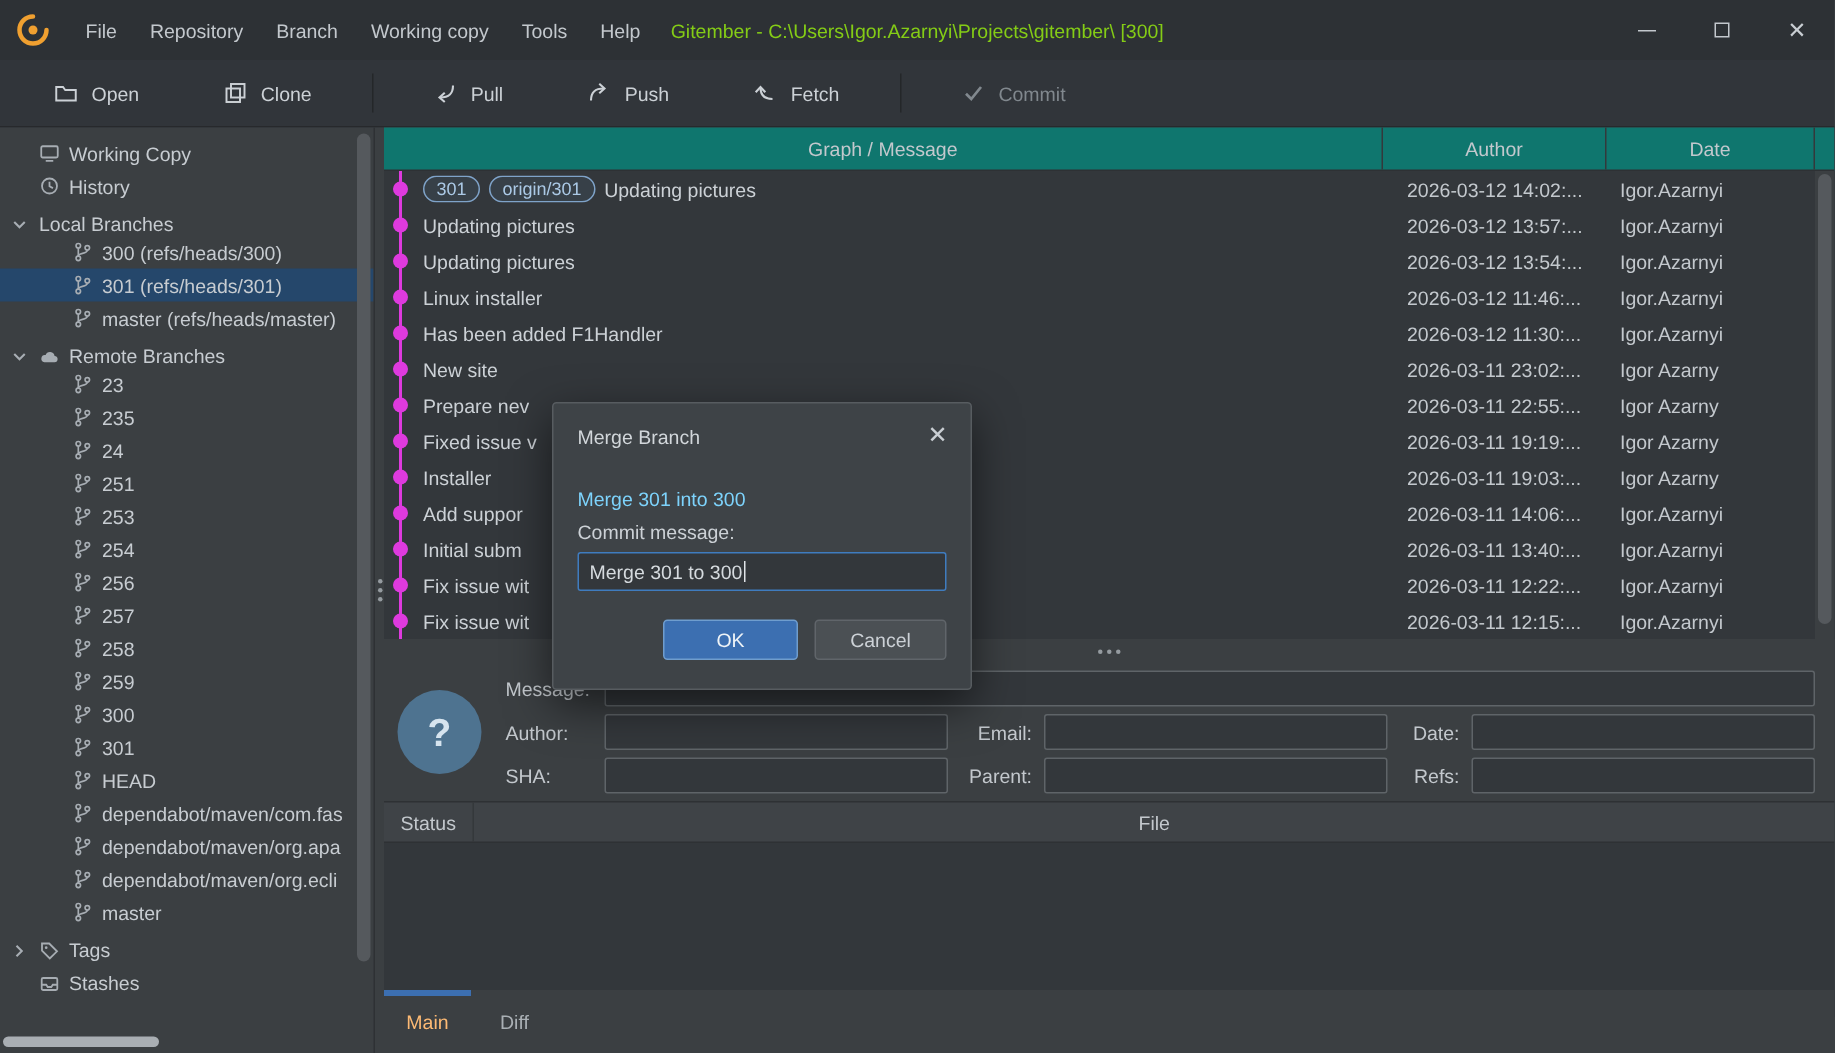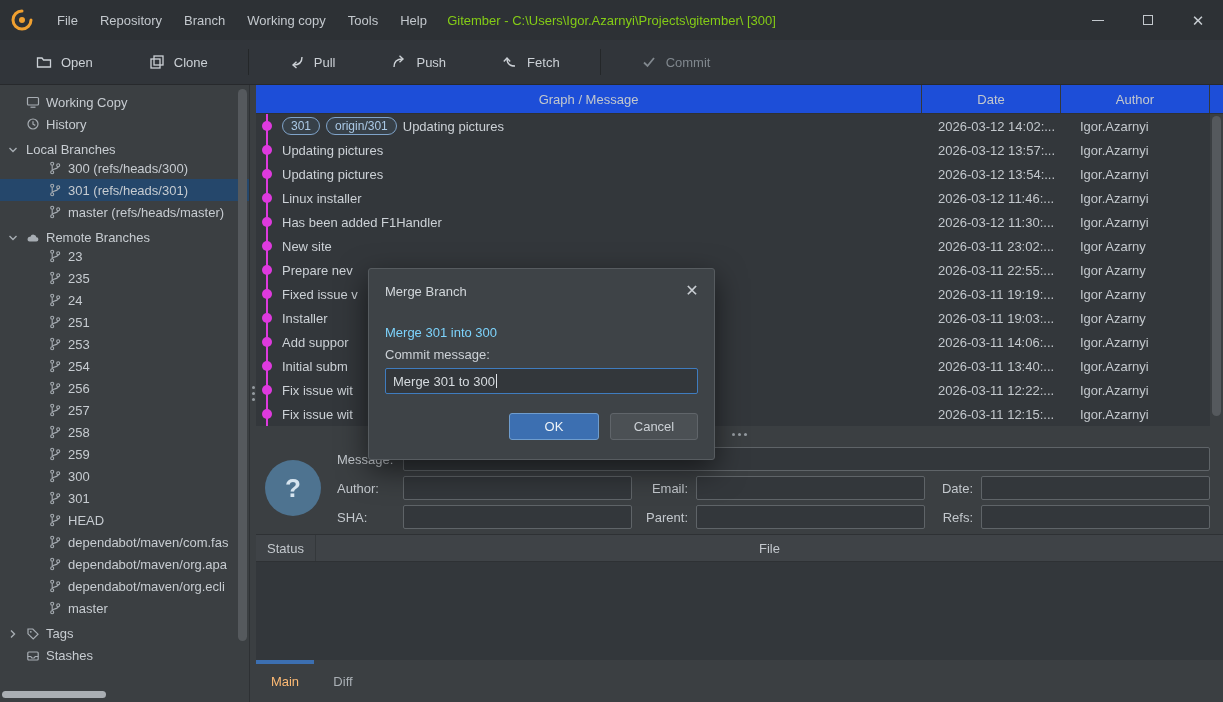--- a/index.html
+++ b/index.html
@@ -50,7 +50,7 @@
 
   
   .main { flex:1; display:flex; flex-direction:column; min-width:0; background:#3b3f42; }
-  .commit-header { flex:0 0 29px; display:flex; background:#1d4ed8; border-bottom:1px solid #2e3134;justify-content:flex-end; }
+  .commit-header { flex:0 0 29px; display:flex; background:#0f766e; border-bottom:1px solid #2e3134;justify-content:flex-end; }
   .ch-cell { display:flex; align-items:center; justify-content:center; color:#c3c8cd; border-right:1px solid #34383b; }
   .ch-msg { flex:1; }
   .ch-date { flex:0 0 139px; }

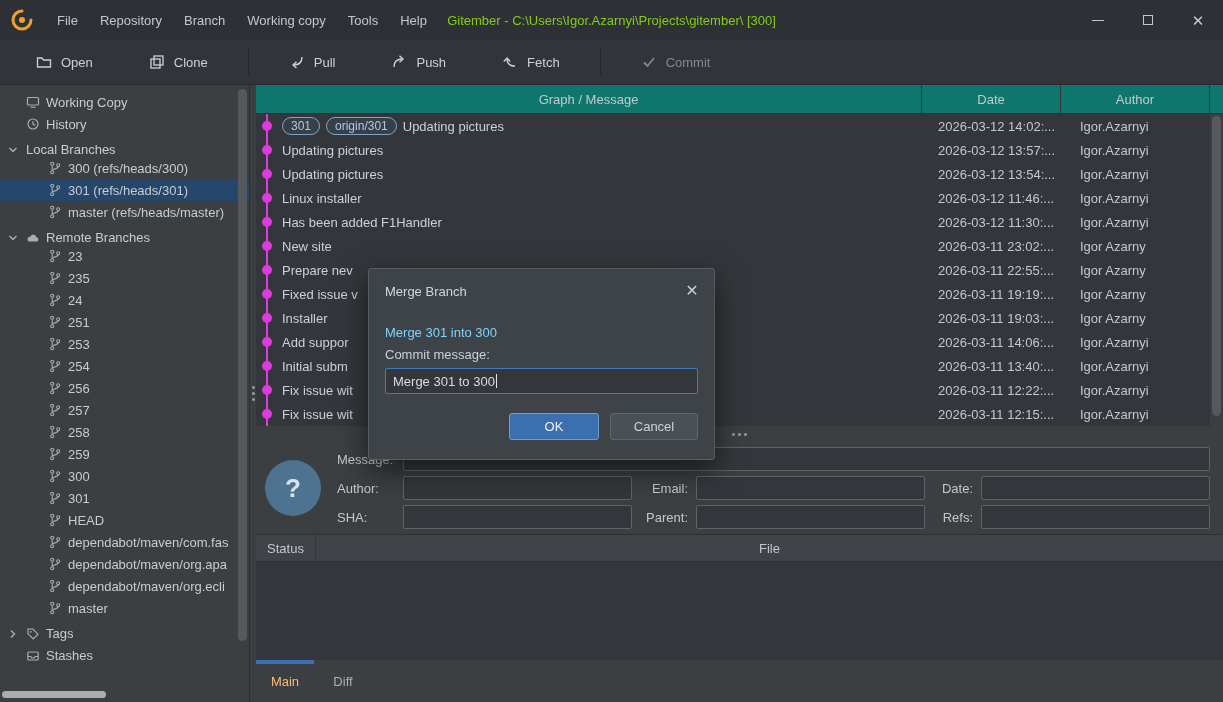--- a/index.html
+++ b/index.html
@@ -520,8 +520,8 @@
 
       <div class="commit-header">
         <div class="ch-cell ch-msg">Graph / Message</div>
+        <div class="ch-cell ch-author">Author</div>
         <div class="ch-cell ch-date">Date</div>
-        <div class="ch-cell ch-author">Author</div>
         <div class="ch-corner"></div>
       </div>
 

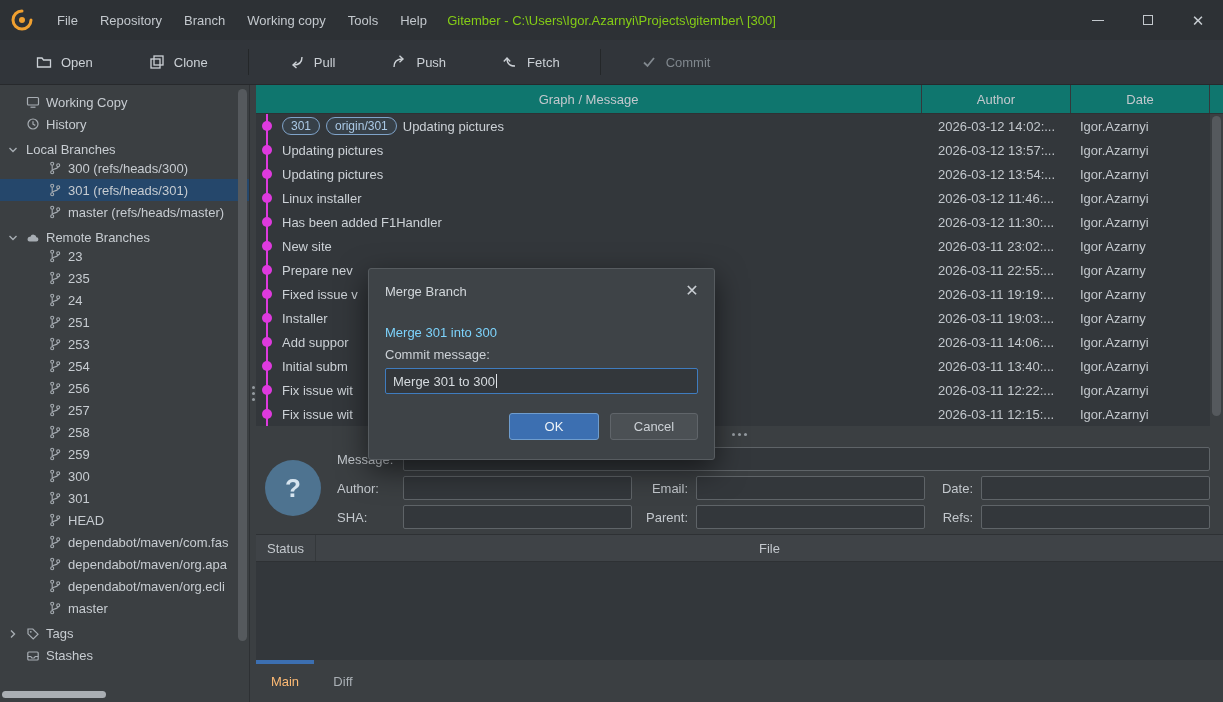--- a/index.html
+++ b/index.html
@@ -98,7 +98,7 @@
   .statusbar { flex:0 0 22px; background:#3b3f42; border-top:1px solid #2e3134; display:flex; align-items:center; padding-left:8px; font-size:12px; color:#c3c8cd; }
 
   
-  .dialog { position:absolute; left:368px; top:268px; width:347px; height:192px; background:#3e4347; border:1px solid #575c60; border-radius:3px; box-shadow:0 10px 30px rgba(0,0,0,0.55); z-index:10; display:flex; flex-direction:column; }
+  .dialog { position:absolute; left:368px; top:268px; width:280px; height:192px; background:#3e4347; border:1px solid #575c60; border-radius:3px; box-shadow:0 10px 30px rgba(0,0,0,0.55); z-index:10; display:flex; flex-direction:column; }
   .dlg-header { display:flex; align-items:center; justify-content:space-between; padding:12px 12px 0 16px; }
   .dlg-title { color:#d2d7db; }
   .dlg-close { color:#c9ced3; font-size:16px; line-height:1; width:20px; height:20px; display:flex; align-items:center; justify-content:center; cursor:default; }

